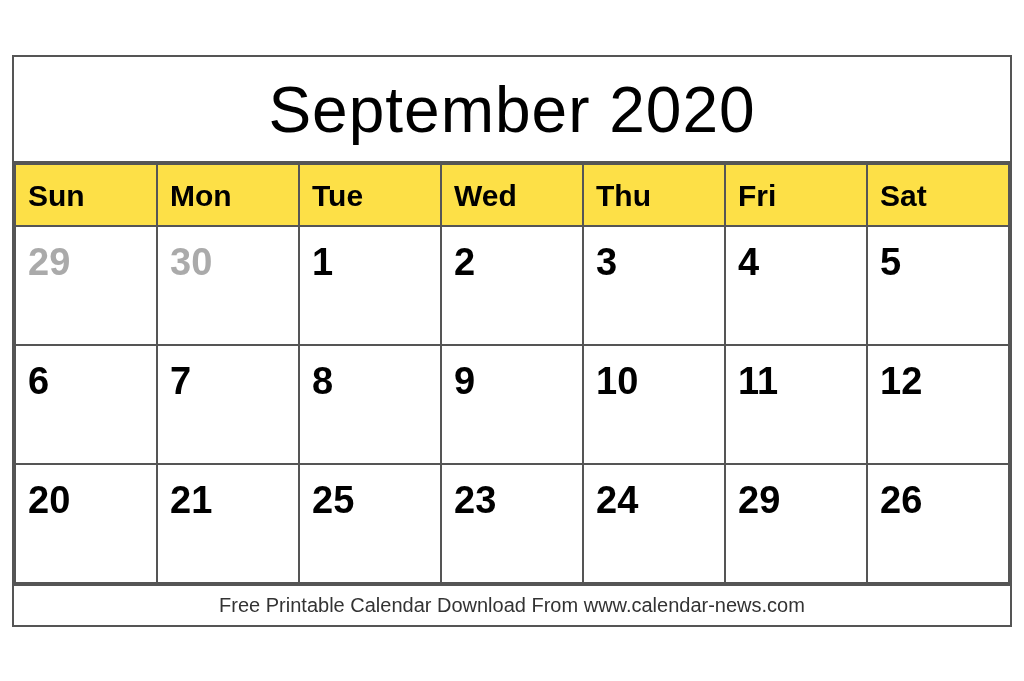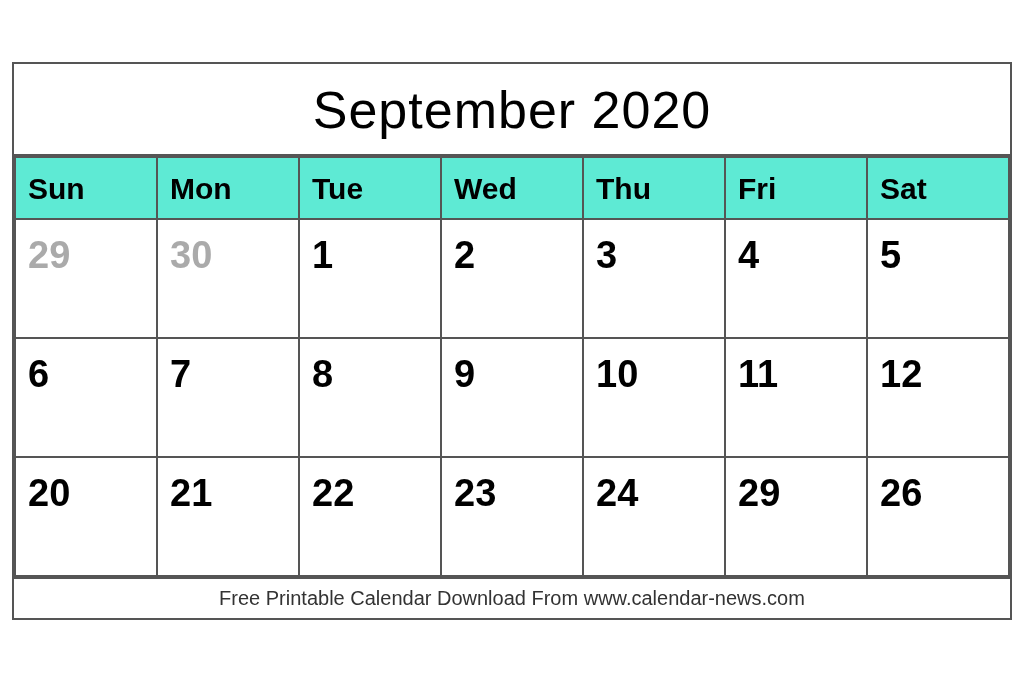--- a/index.html
+++ b/index.html
@@ -19,7 +19,7 @@
     }
     .calendar-title {
       text-align: center;
-      font-size: 52px;
+      font-size: 64px;
       font-weight: normal;
       padding: 16px 0 14px;
       border-bottom: 2px solid #555;

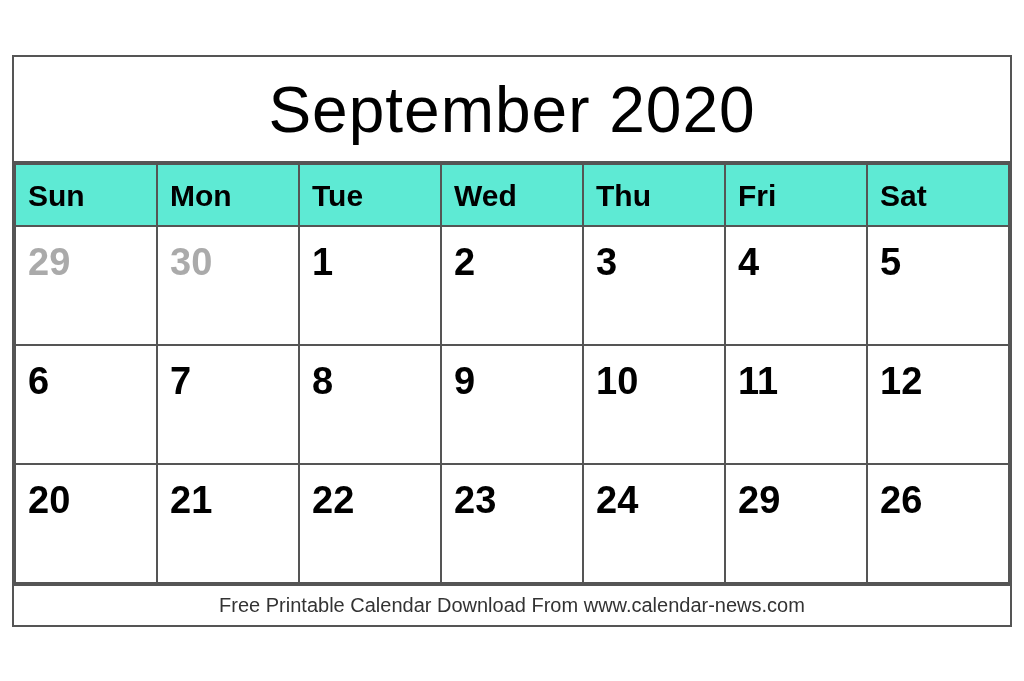--- a/index.html
+++ b/index.html
@@ -30,7 +30,7 @@
       border-collapse: collapse;
     }
     .calendar-grid th {
-      background: #5eead4;
+      background: #fde047;
       border: 2px solid #555;
       font-size: 30px;
       font-weight: bold;

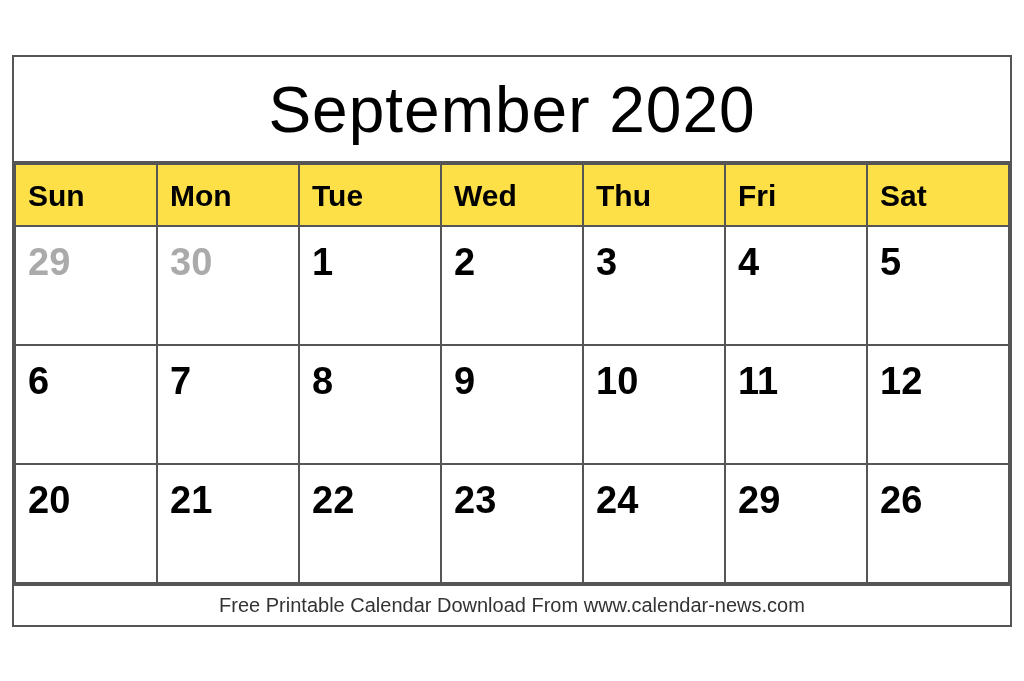--- a/index.html
+++ b/index.html
@@ -97,7 +97,7 @@
         <tr>
           <td>20</td>
           <td>21</td>
-          <td>22</td>
+          <td>25</td>
           <td>23</td>
           <td>24</td>
           <td>29</td>

